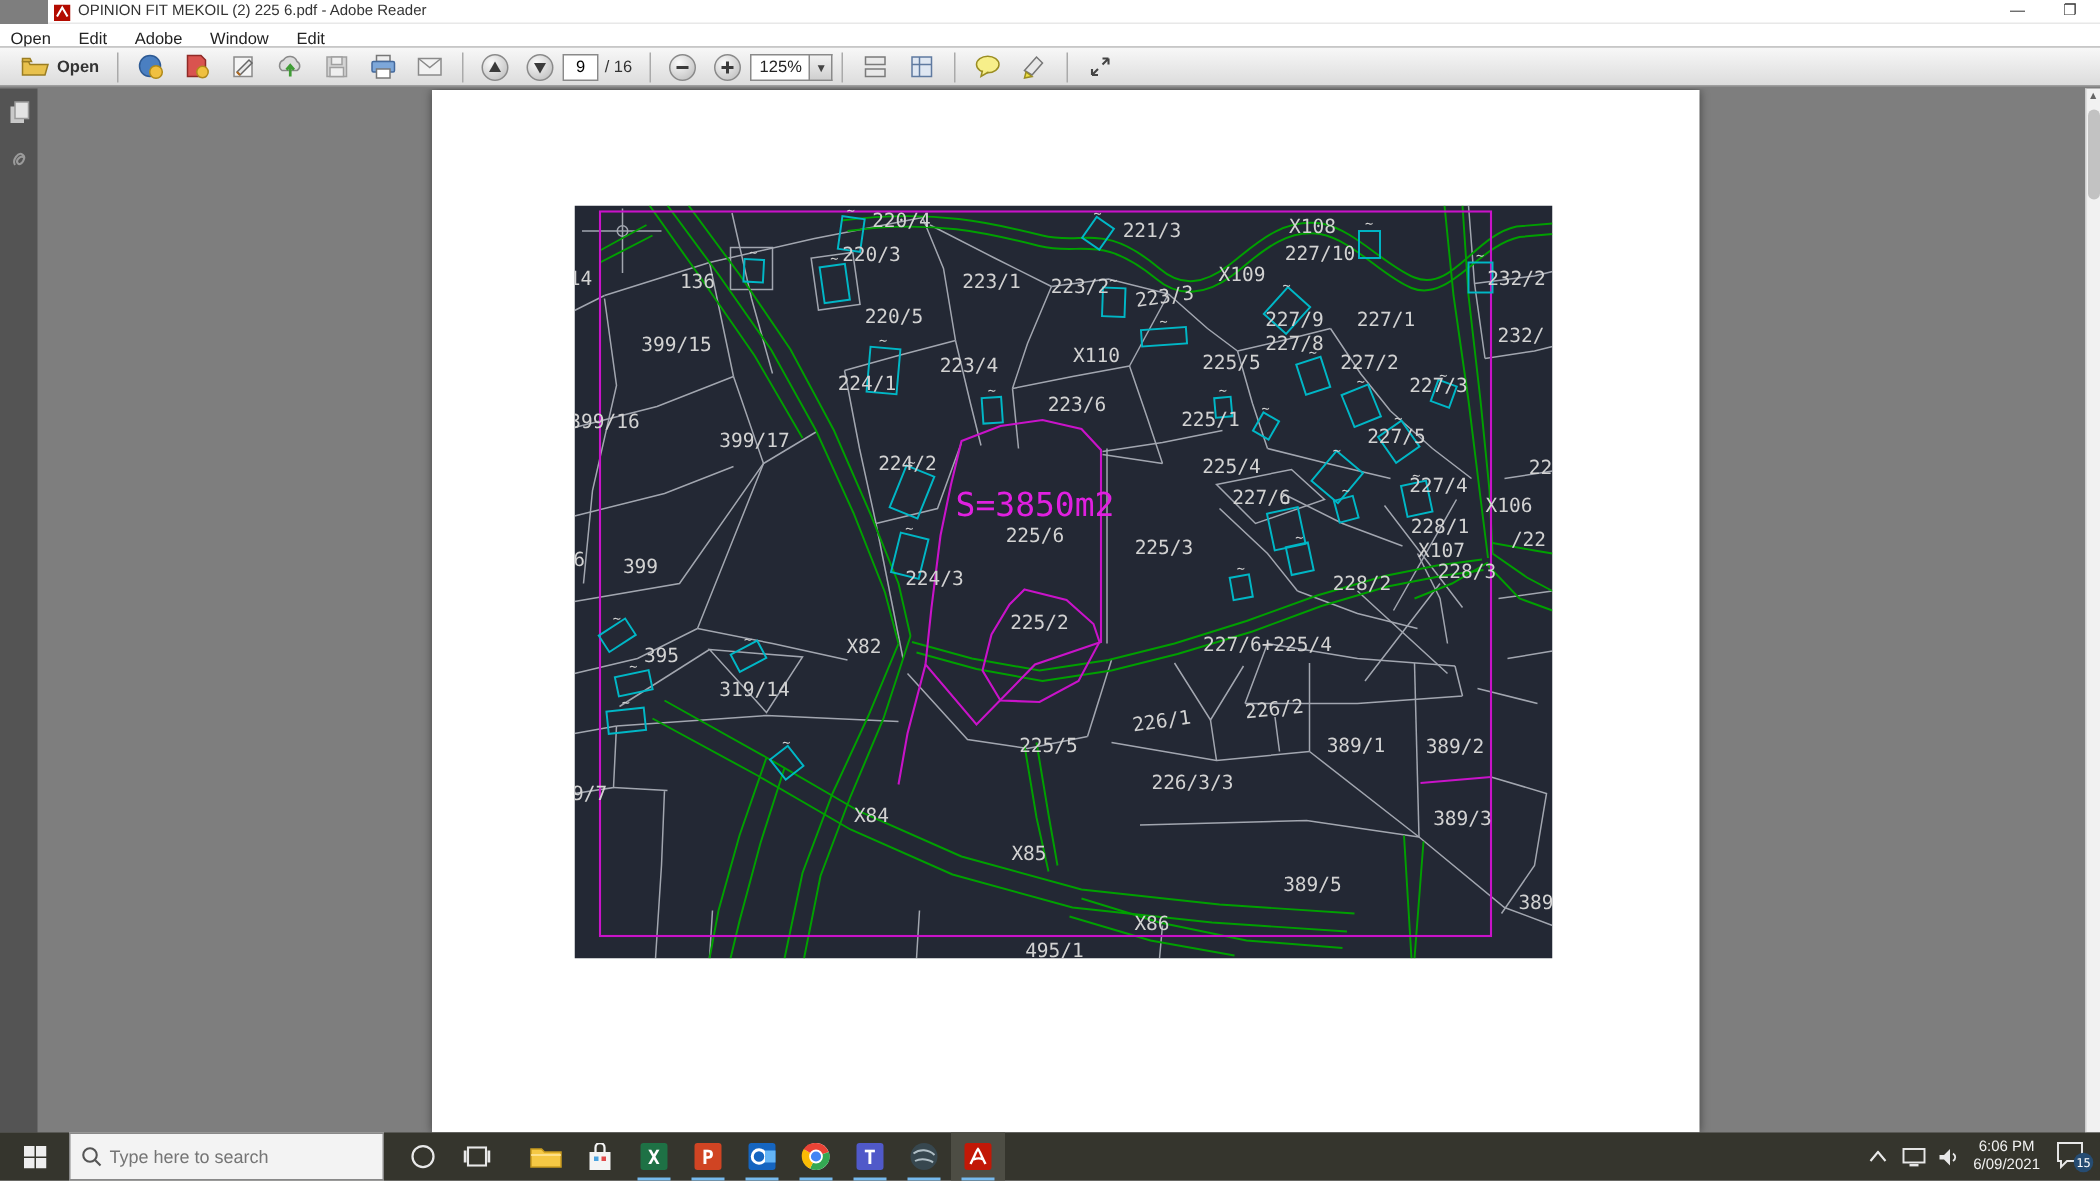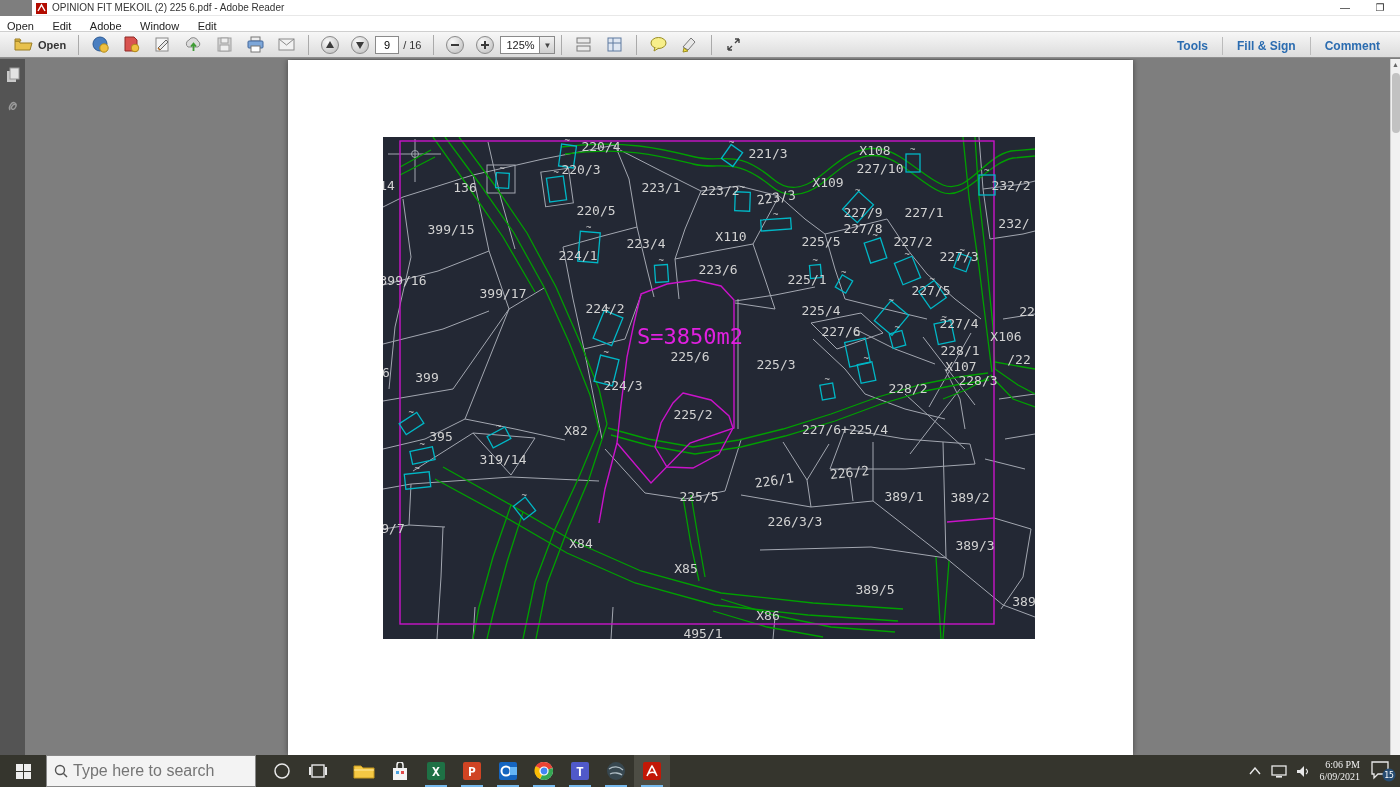--- a/index.html
+++ b/index.html
@@ -226,13 +226,6 @@
     </svg>
   </div>
 
-  <div id="panel-buttons">
-    <span class="panelbtn">Tools</span>
-    <div class="psep"></div>
-    <span class="panelbtn">Fill &amp; Sign</span>
-    <div class="psep"></div>
-    <span class="panelbtn">Comment</span>
-  </div>
 </div>
 
 <div id="leftstrip">

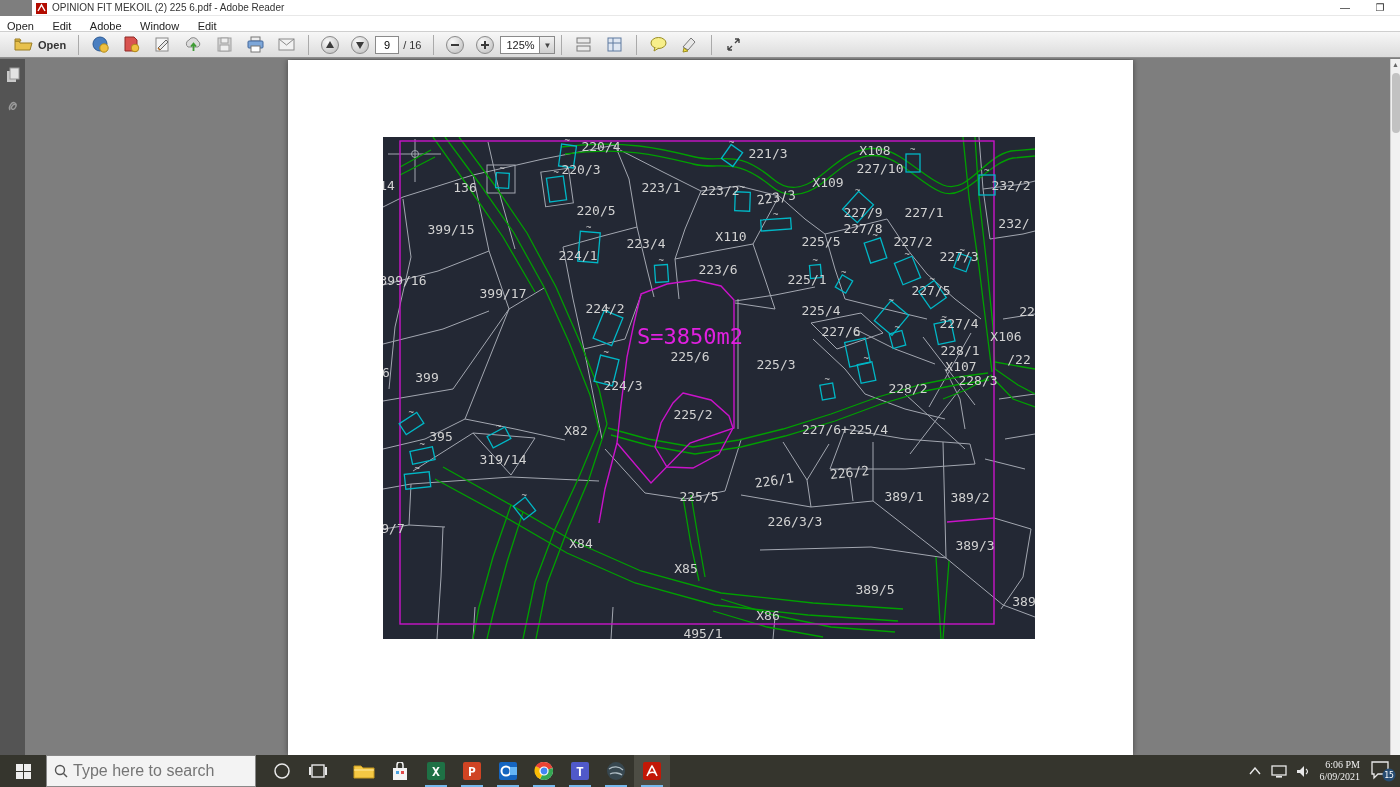--- a/index.html
+++ b/index.html
@@ -64,7 +64,7 @@
   #start { width:46px; height:32px; display:flex; align-items:center; justify-content:center; }
   #searchbox { width:210px; height:32px; background:#f3f3f3; border:1px solid #888;
     display:flex; align-items:center; }
-  #searchbox input { border:none; outline:none; background:transparent; font-size:16px;
+  #searchbox input { border:none; outline:none; background:transparent; font-size:12px;
     color:#737373; width:170px; font-family:"Liberation Sans",sans-serif; }
   .tb-ic { width:36px; height:32px; display:flex; align-items:center;
     justify-content:center; position:relative; }

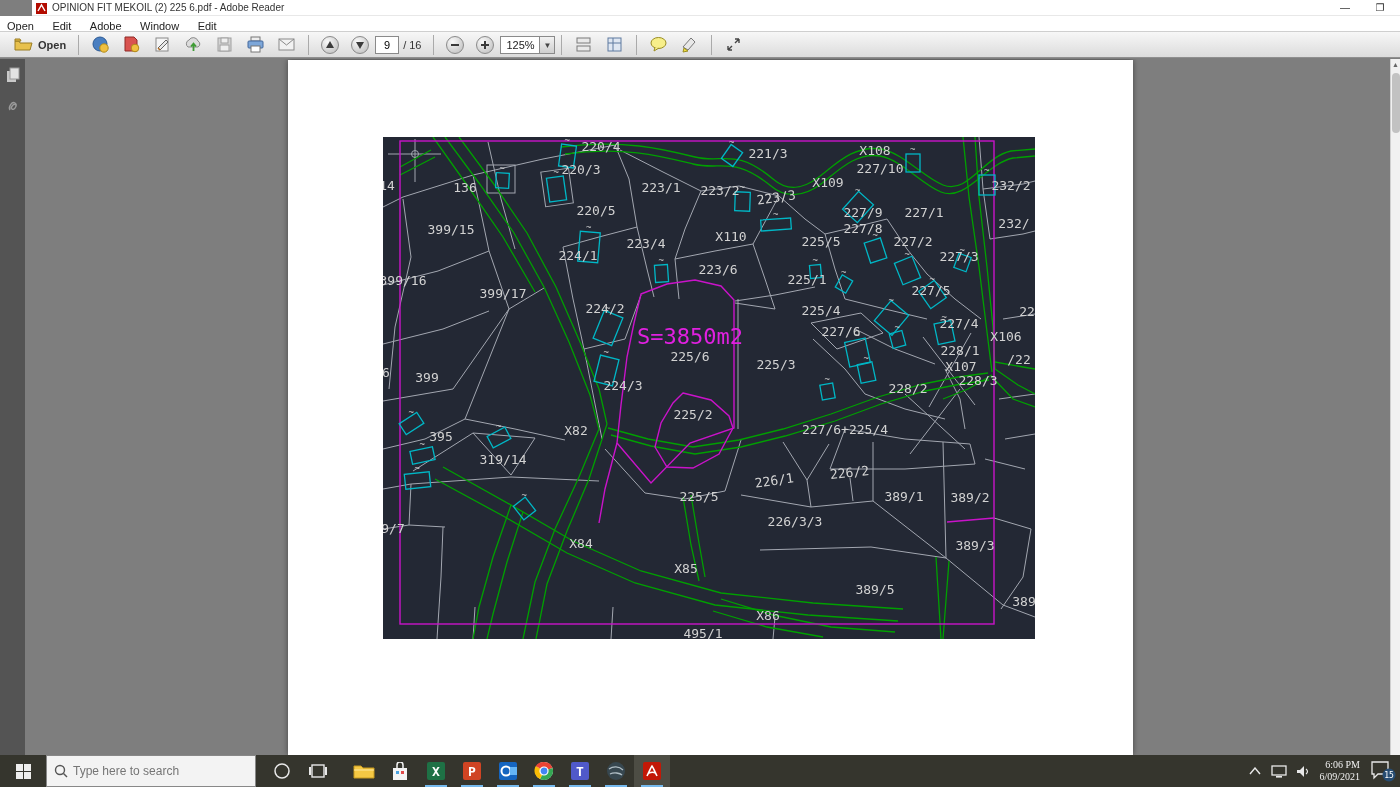--- a/index.html
+++ b/index.html
@@ -72,8 +72,8 @@
   .openline { position:absolute; bottom:0; left:7px; width:22px; height:2px; background:#76b9ed; }
   #tray { position:absolute; right:2px; top:0; height:32px; display:flex; align-items:center; }
   .tray-ic { width:24px; height:32px; display:flex; align-items:center; justify-content:center; }
-  #clock { text-align:right; color:#f2f2f2; font-size:10px; line-height:12px;
-    padding:0 8px 0 4px;font-family:Liberation Serif, serif; }
+  #clock { text-align:center; color:#f2f2f2; font-size:10px; line-height:12px;
+    padding:0 8px 0 4px; }
 </style>
 </head>
 <body>

